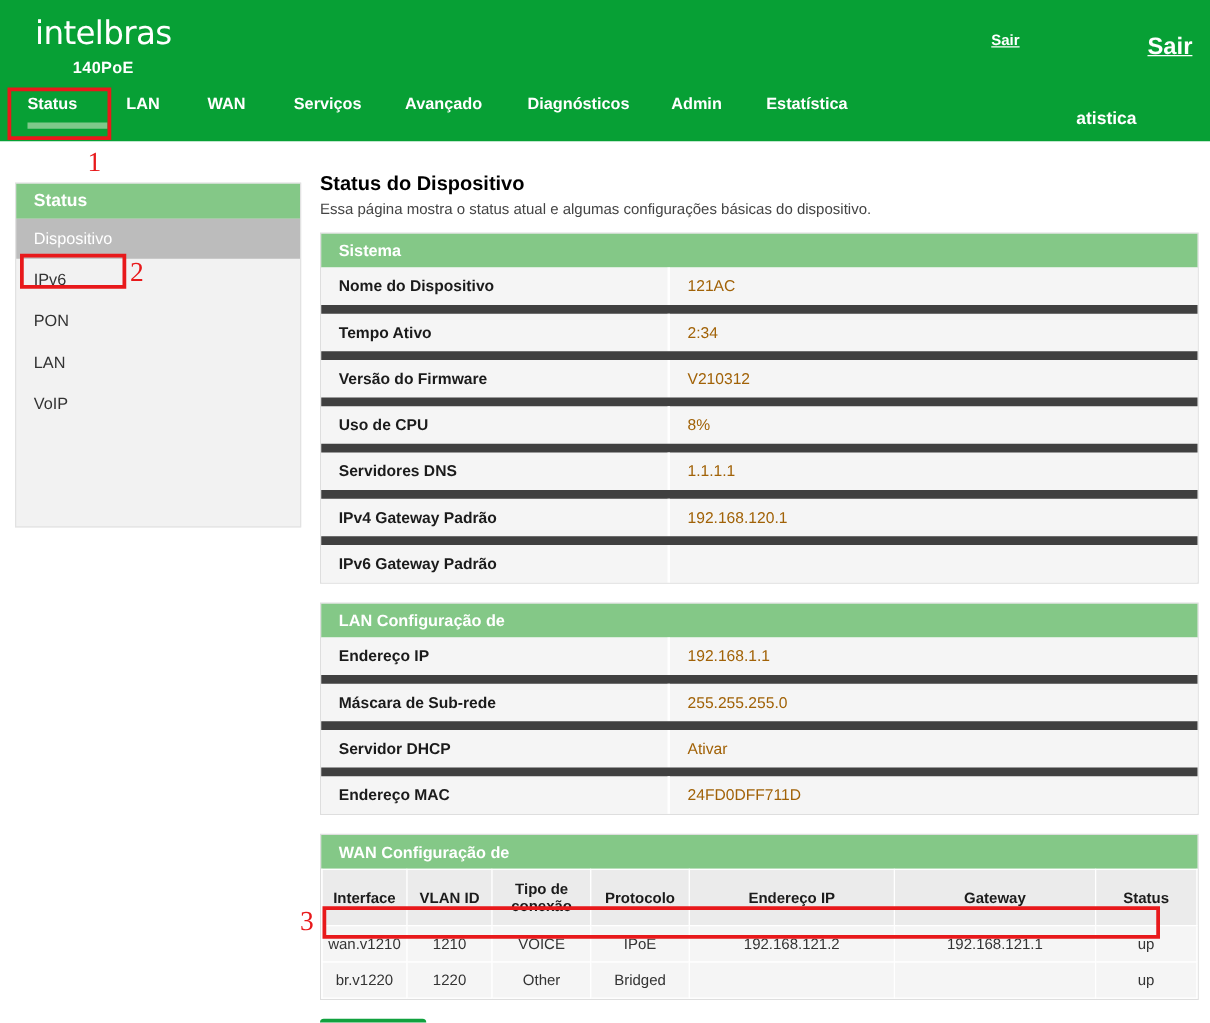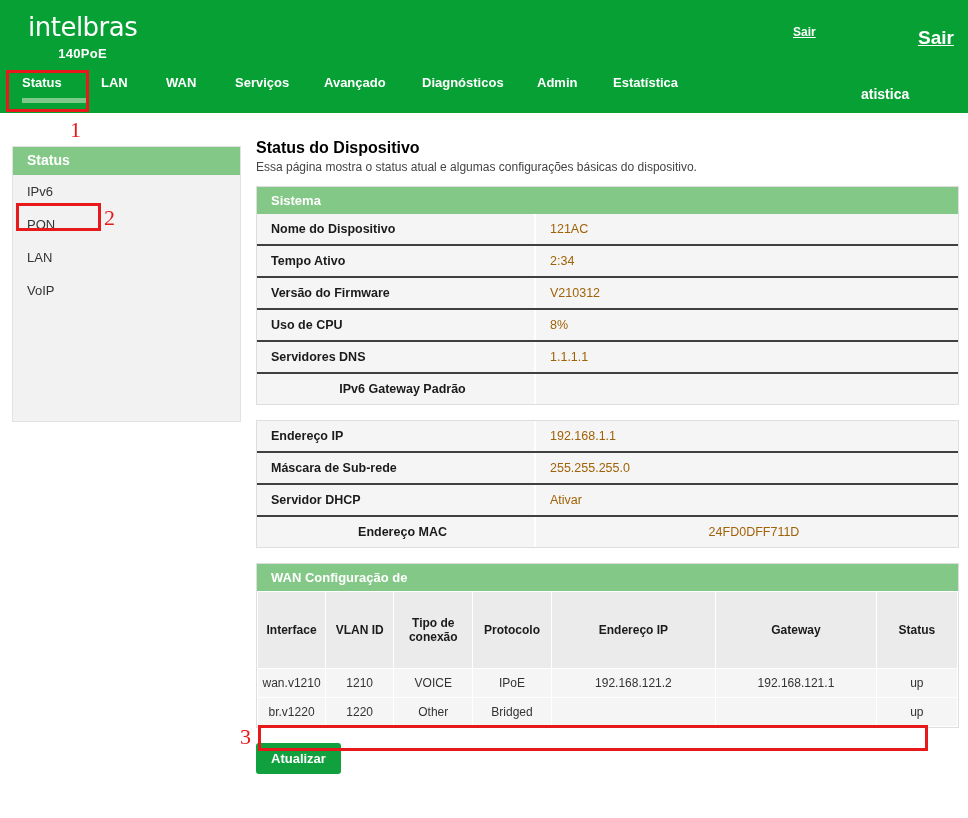--- a/index.html
+++ b/index.html
@@ -156,6 +156,7 @@
 
 <div id="sidebar">
   <div id="sidebar-head">Status</div>
+  <div class="side-item sel">Dispositivo</div>
   <div class="side-item">IPv6</div>
   <div class="side-item">PON</div>
   <div class="side-item">LAN</div>

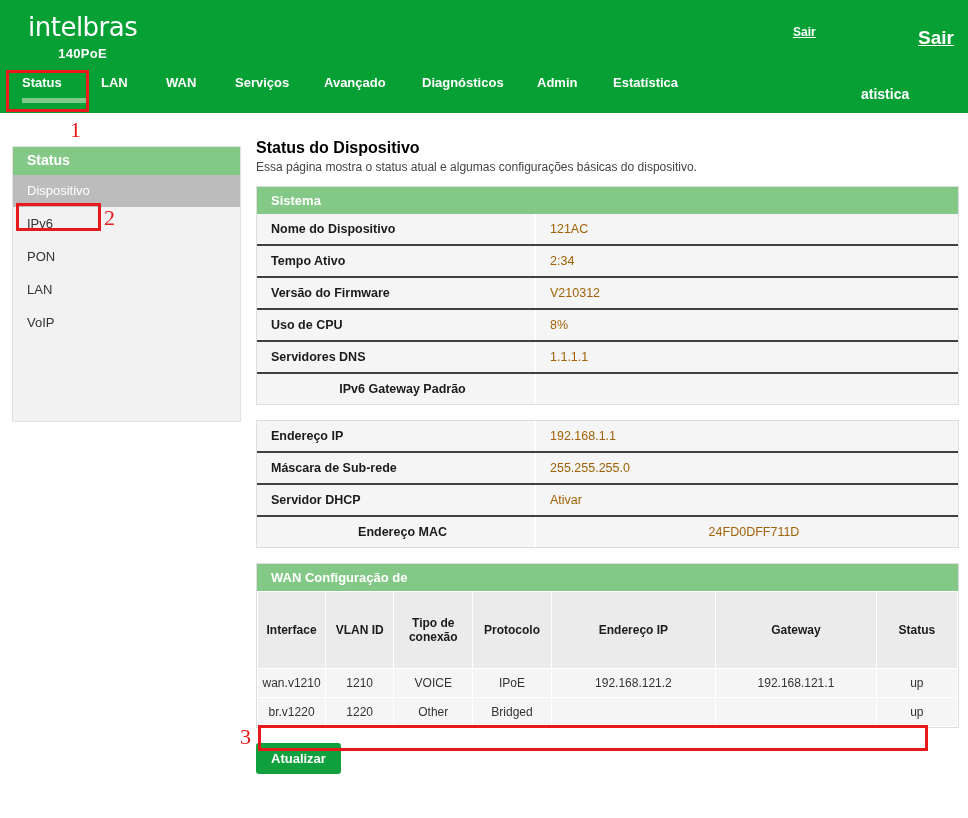--- a/index.html
+++ b/index.html
@@ -84,7 +84,7 @@
   }
   table.kv { width:100%; border-collapse:collapse; }
   table.kv td { font-size:12.5px; padding:8px 0 8px 14px; background:#f5f5f5;
-                border-bottom:2px solid #404040; }
+                border-bottom:7px solid #404040; }
   table.kv td.k { width:278px; font-weight:bold; color:#1b1b1b;
                   border-right:2px solid #ffffff; }
   table.kv td.v { color:#a16207; }

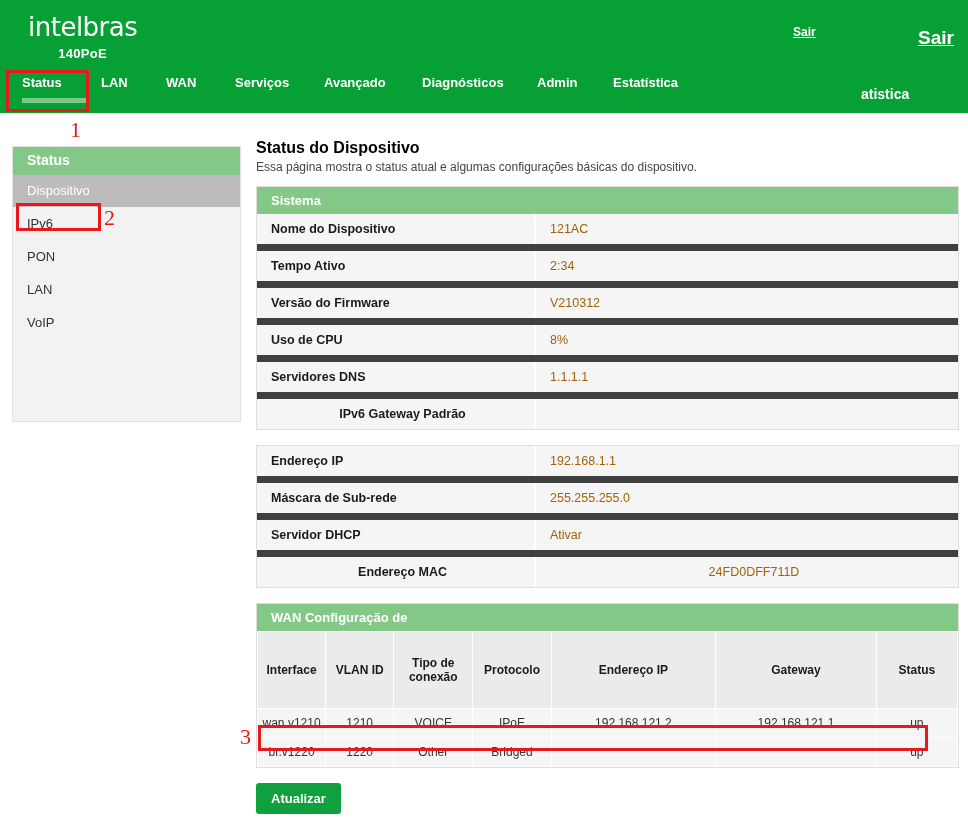--- a/index.html
+++ b/index.html
@@ -192,6 +192,10 @@
       <tr>
         <td class="k">Servidores DNS</td>
         <td class="v">1.1.1.1</td>
+          </tr>
+      <tr>
+        <td class="k">IPv4 Gateway Padrão</td>
+        <td class="v">192.168.120.1</td>
           </tr>
       <tr>
         <td class="k">IPv6 Gateway Padrão</td>

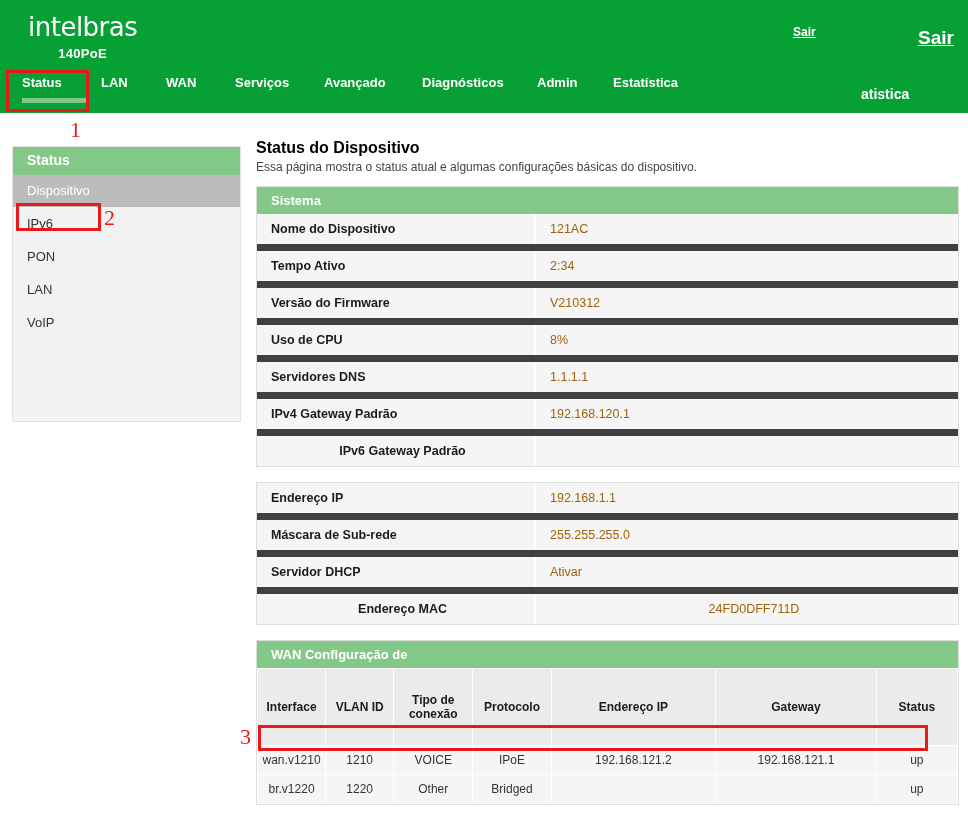--- a/index.html
+++ b/index.html
@@ -88,7 +88,7 @@
   table.kv td.k { width:278px; font-weight:bold; color:#1b1b1b;
                   border-right:2px solid #ffffff; }
   table.kv td.v { color:#a16207; }
-  table.kv tr:last-child td { border-bottom:none;text-align:center; }
+  table.kv tr:last-child td { border-bottom:none; }
 
   table.grid { width:100%; border-collapse:collapse; }
   table.grid th {

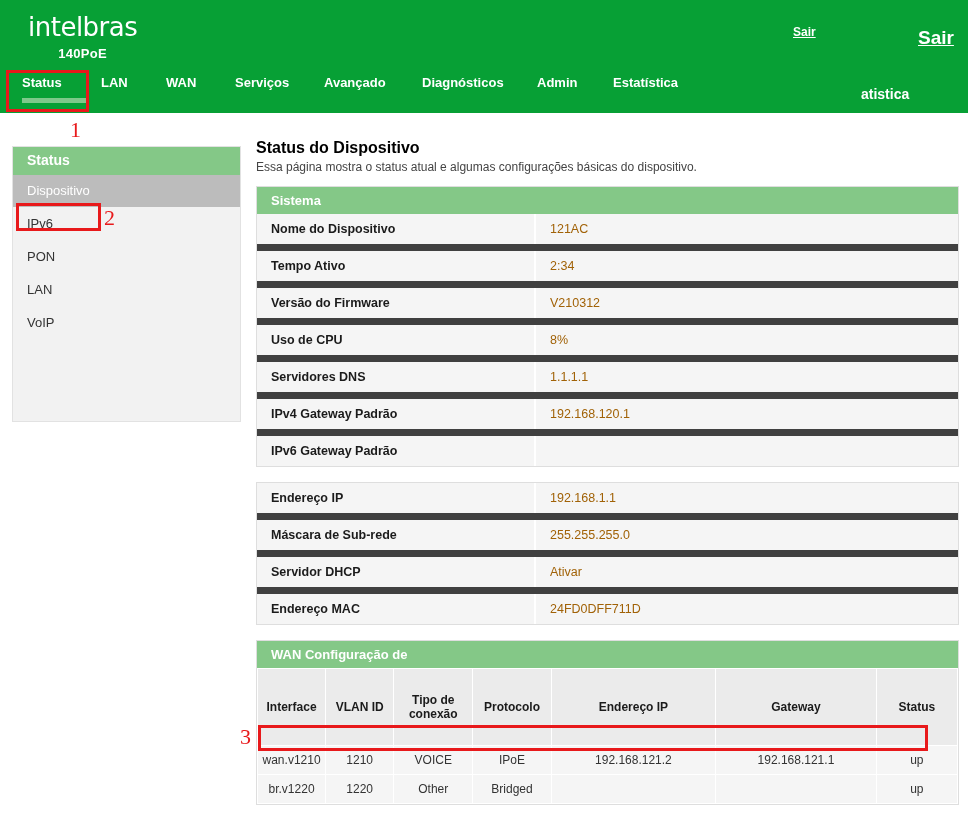--- a/index.html
+++ b/index.html
@@ -207,6 +207,7 @@
 
   
   <div class="panel">
+    <div class="panel-head">LAN Configuração de</div>
     <table class="kv">
         <tbody>
       <tr>

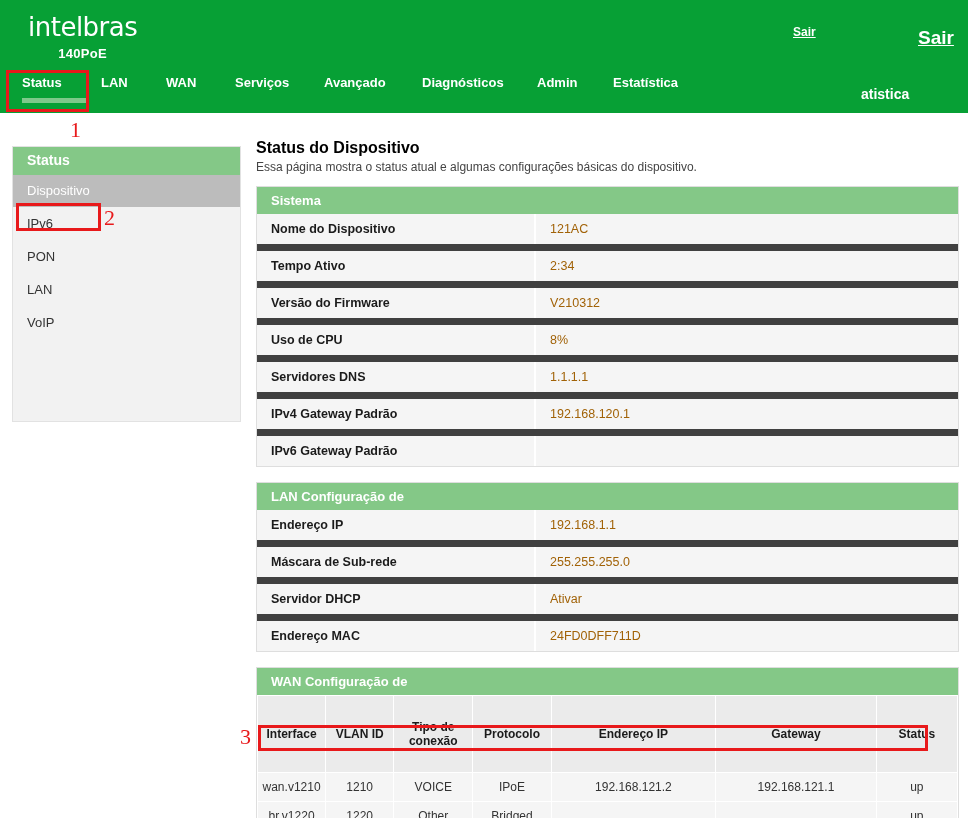--- a/index.html
+++ b/index.html
@@ -93,7 +93,7 @@
   table.grid { width:100%; border-collapse:collapse; }
   table.grid th {
     background:#ebebeb; font-size:12px; font-weight:bold; color:#1b1b1b;
-    padding:24px 4px; border:1px solid #ffffff; line-height:14px;
+    padding:8px 4px; border:1px solid #ffffff; line-height:14px;
   }
   table.grid td {
     background:#f5f5f5; font-size:12px; color:#333; text-align:center;

